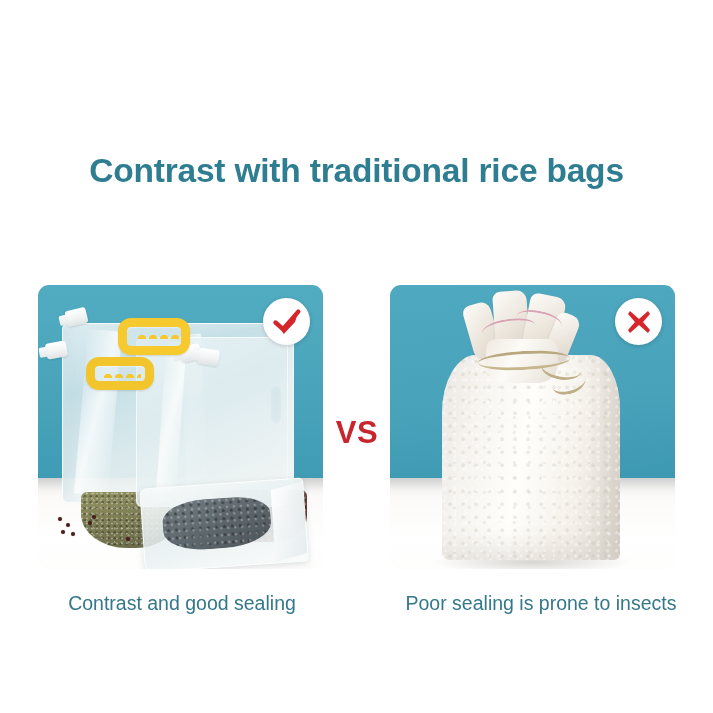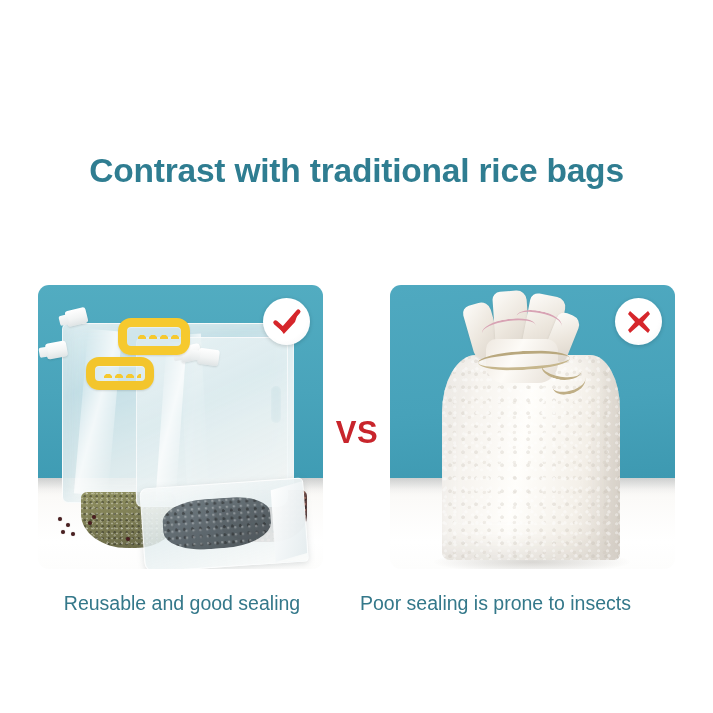--- a/index.html
+++ b/index.html
@@ -497,7 +497,7 @@
     </div>
   </div>
 
-  <div class="caption caption-left">Reusable and good sealing</div>
+  <div class="caption caption-left">Contrast and good sealing</div>
   <div class="caption caption-right">Poor sealing is prone to insects</div>
 
 </div>

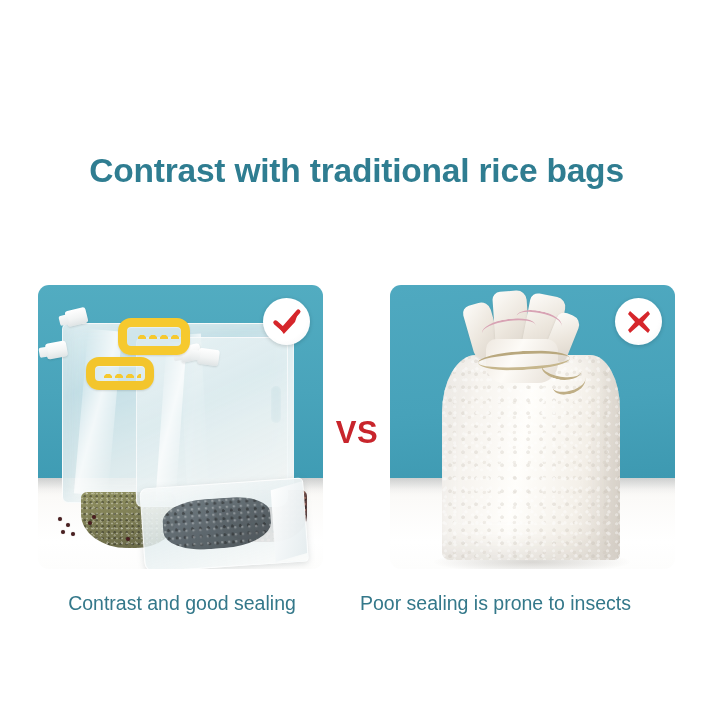--- a/index.html
+++ b/index.html
@@ -121,7 +121,7 @@
     white-space: nowrap;
   }
   .caption-left  { left: 46px;  width: 272px; text-align: center; }
-  .caption-right { left: 360px; width: 322px; text-align: left; }
+  .caption-right { left: 380px; width: 322px; text-align: center; }
 
   
   .pouch {

